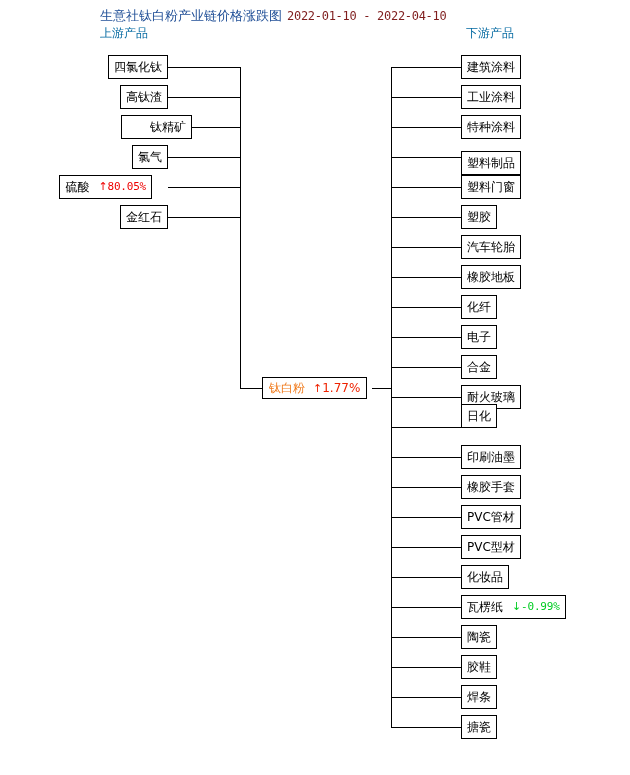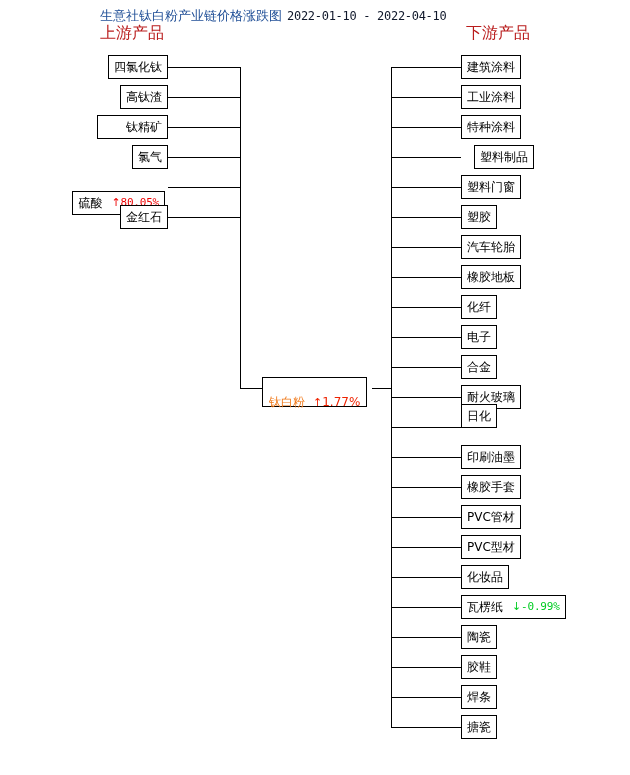--- a/index.html
+++ b/index.html
@@ -36,7 +36,7 @@
   }
   .title-range {
     font-size: 12px;
-    color: #0f172a;
+    color: #7f1d1d;
     font-family: "DejaVu Sans Mono", "Liberation Mono", monospace;
     letter-spacing: -0.3px;
   }

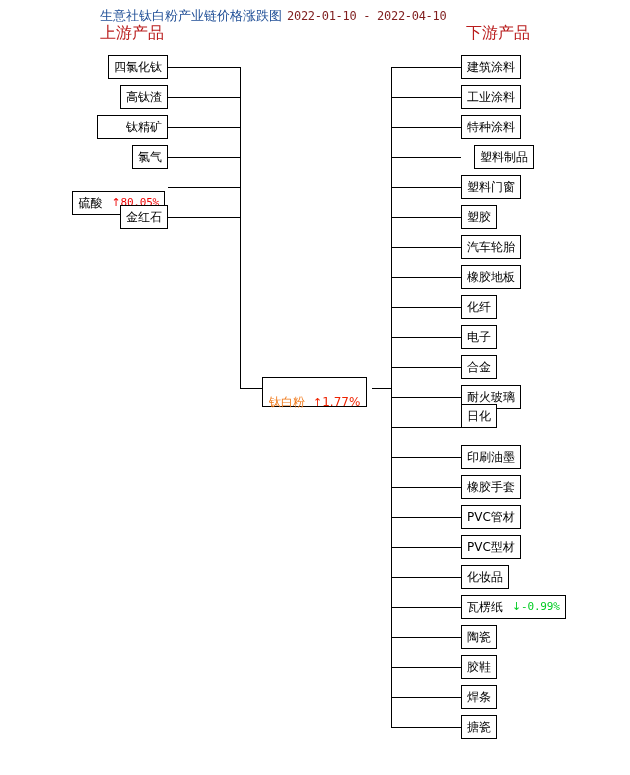--- a/index.html
+++ b/index.html
@@ -43,8 +43,8 @@
   
   .col-head {
     position: absolute;
-    font-size: 16px;
-    color: #b91c1c;
+    font-size: 12px;
+    color: #0369a1;
     white-space: nowrap;
     line-height: 14px;
   }

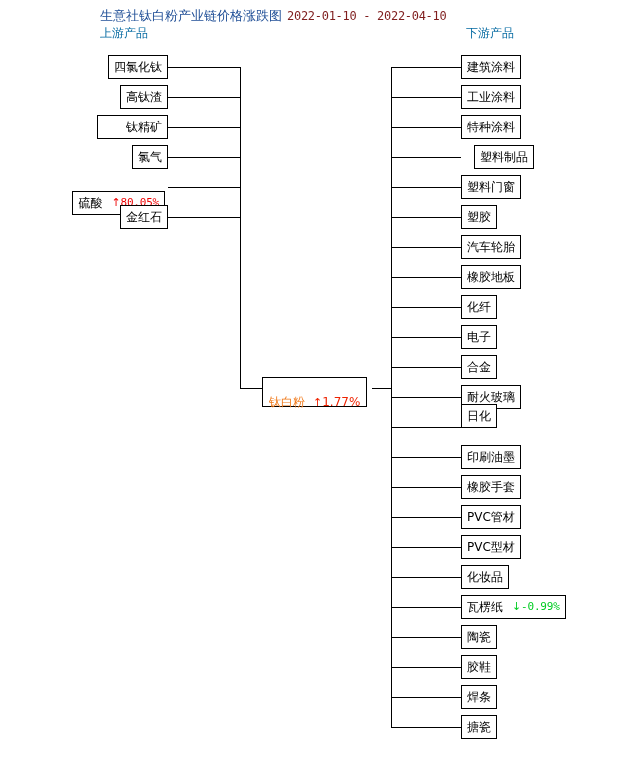--- a/index.html
+++ b/index.html
@@ -159,7 +159,7 @@
   <div id="upstream-nodes">
       <div class="node up-node" style="top: 55px; right: 462px;"><span class="label">四氯化钛</span></div>
       <div class="node up-node" style="top: 85px; right: 462px;"><span class="label">高钛渣</span></div>
-      <div class="node up-node" style="top: 115px; right: 462px; padding-left: 28px;"><span class="label">钛精矿</span></div>
+      <div class="node up-node" style="top: 115px; right: 438px; padding-left: 28px;"><span class="label">钛精矿</span></div>
       <div class="node up-node" style="top: 145px; right: 462px;"><span class="label">氯气</span></div>
       <div class="node up-node" style="top: 175px; right: 465px; margin-top: 16px;"><span class="label">硫酸</span><span class="chg up"><span class="arrow">↑</span><span>80.05%</span></span></div>
       <div class="node up-node" style="top: 205px; right: 462px;"><span class="label">金红石</span></div>

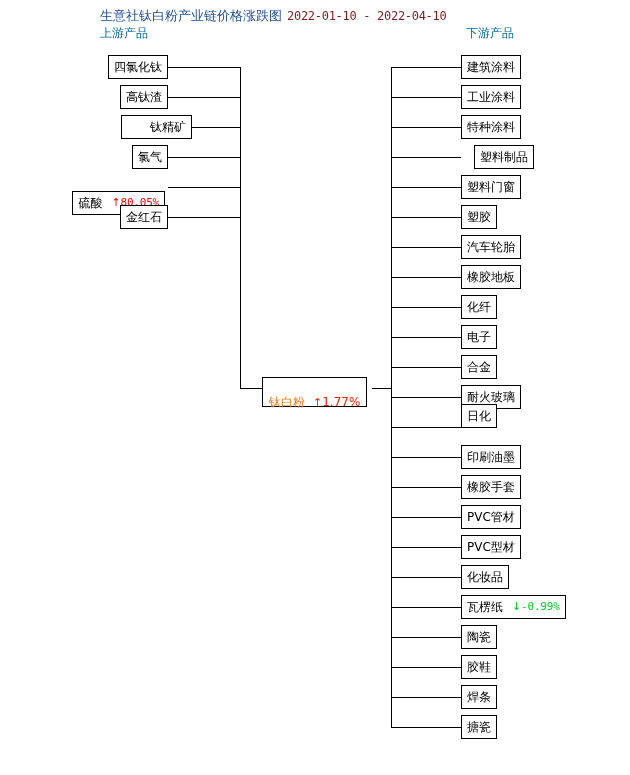--- a/index.html
+++ b/index.html
@@ -173,7 +173,7 @@
       <div class="node down-node" style="top: 55px;"><span class="label">建筑涂料</span></div>
       <div class="node down-node" style="top: 85px;"><span class="label">工业涂料</span></div>
       <div class="node down-node" style="top: 115px;"><span class="label">特种涂料</span></div>
-      <div class="node down-node" style="top: 145px; margin-left: 13px;"><span class="label">塑料制品</span></div>
+      <div class="node down-node" style="top: 151px;"><span class="label">塑料制品</span></div>
       <div class="node down-node" style="top: 175px;"><span class="label">塑料门窗</span></div>
       <div class="node down-node" style="top: 205px;"><span class="label">塑胶</span></div>
       <div class="node down-node" style="top: 235px;"><span class="label">汽车轮胎</span></div>

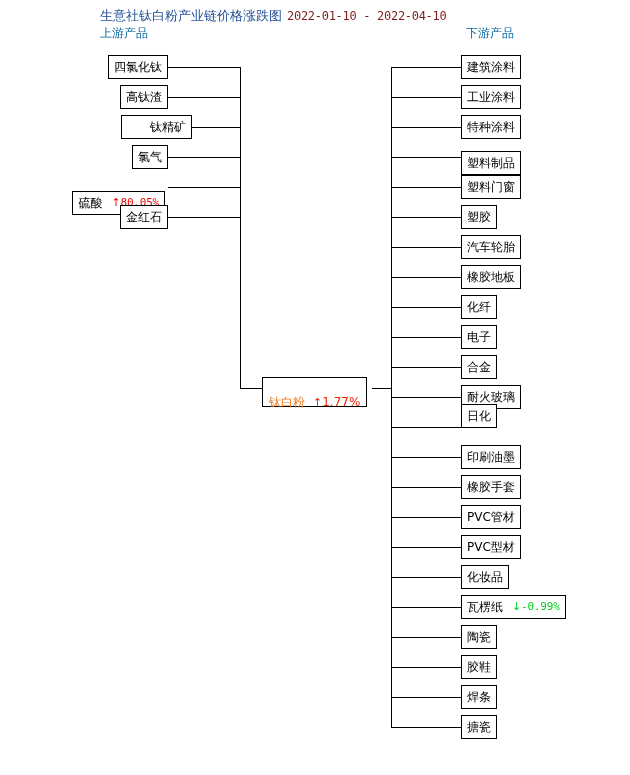--- a/index.html
+++ b/index.html
@@ -161,7 +161,7 @@
       <div class="node up-node" style="top: 85px; right: 462px;"><span class="label">高钛渣</span></div>
       <div class="node up-node" style="top: 115px; right: 438px; padding-left: 28px;"><span class="label">钛精矿</span></div>
       <div class="node up-node" style="top: 145px; right: 462px;"><span class="label">氯气</span></div>
-      <div class="node up-node" style="top: 175px; right: 465px; margin-top: 16px;"><span class="label">硫酸</span><span class="chg up"><span class="arrow">↑</span><span>80.05%</span></span></div>
+      <div class="node up-node" style="top: 175px; right: 478px;"><span class="label">硫酸</span><span class="chg up"><span class="arrow">↑</span><span>80.05%</span></span></div>
       <div class="node up-node" style="top: 205px; right: 462px;"><span class="label">金红石</span></div>
     </div>
 

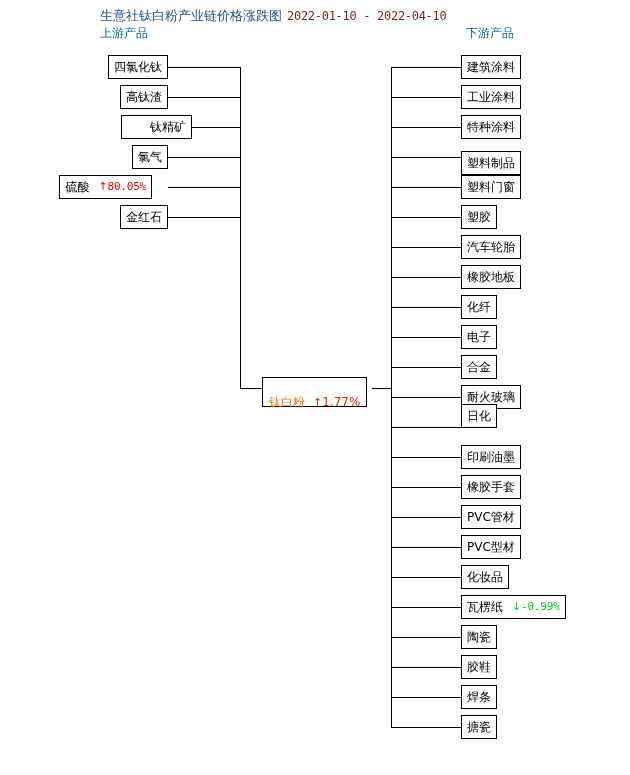--- a/index.html
+++ b/index.html
@@ -96,7 +96,7 @@
     box-sizing: border-box;
     background: #ffffff;
     font-size: 12px;
-    padding: 14px 6px;
+    padding: 0 6px;
     white-space: nowrap;
     color: #f07818;
   }

